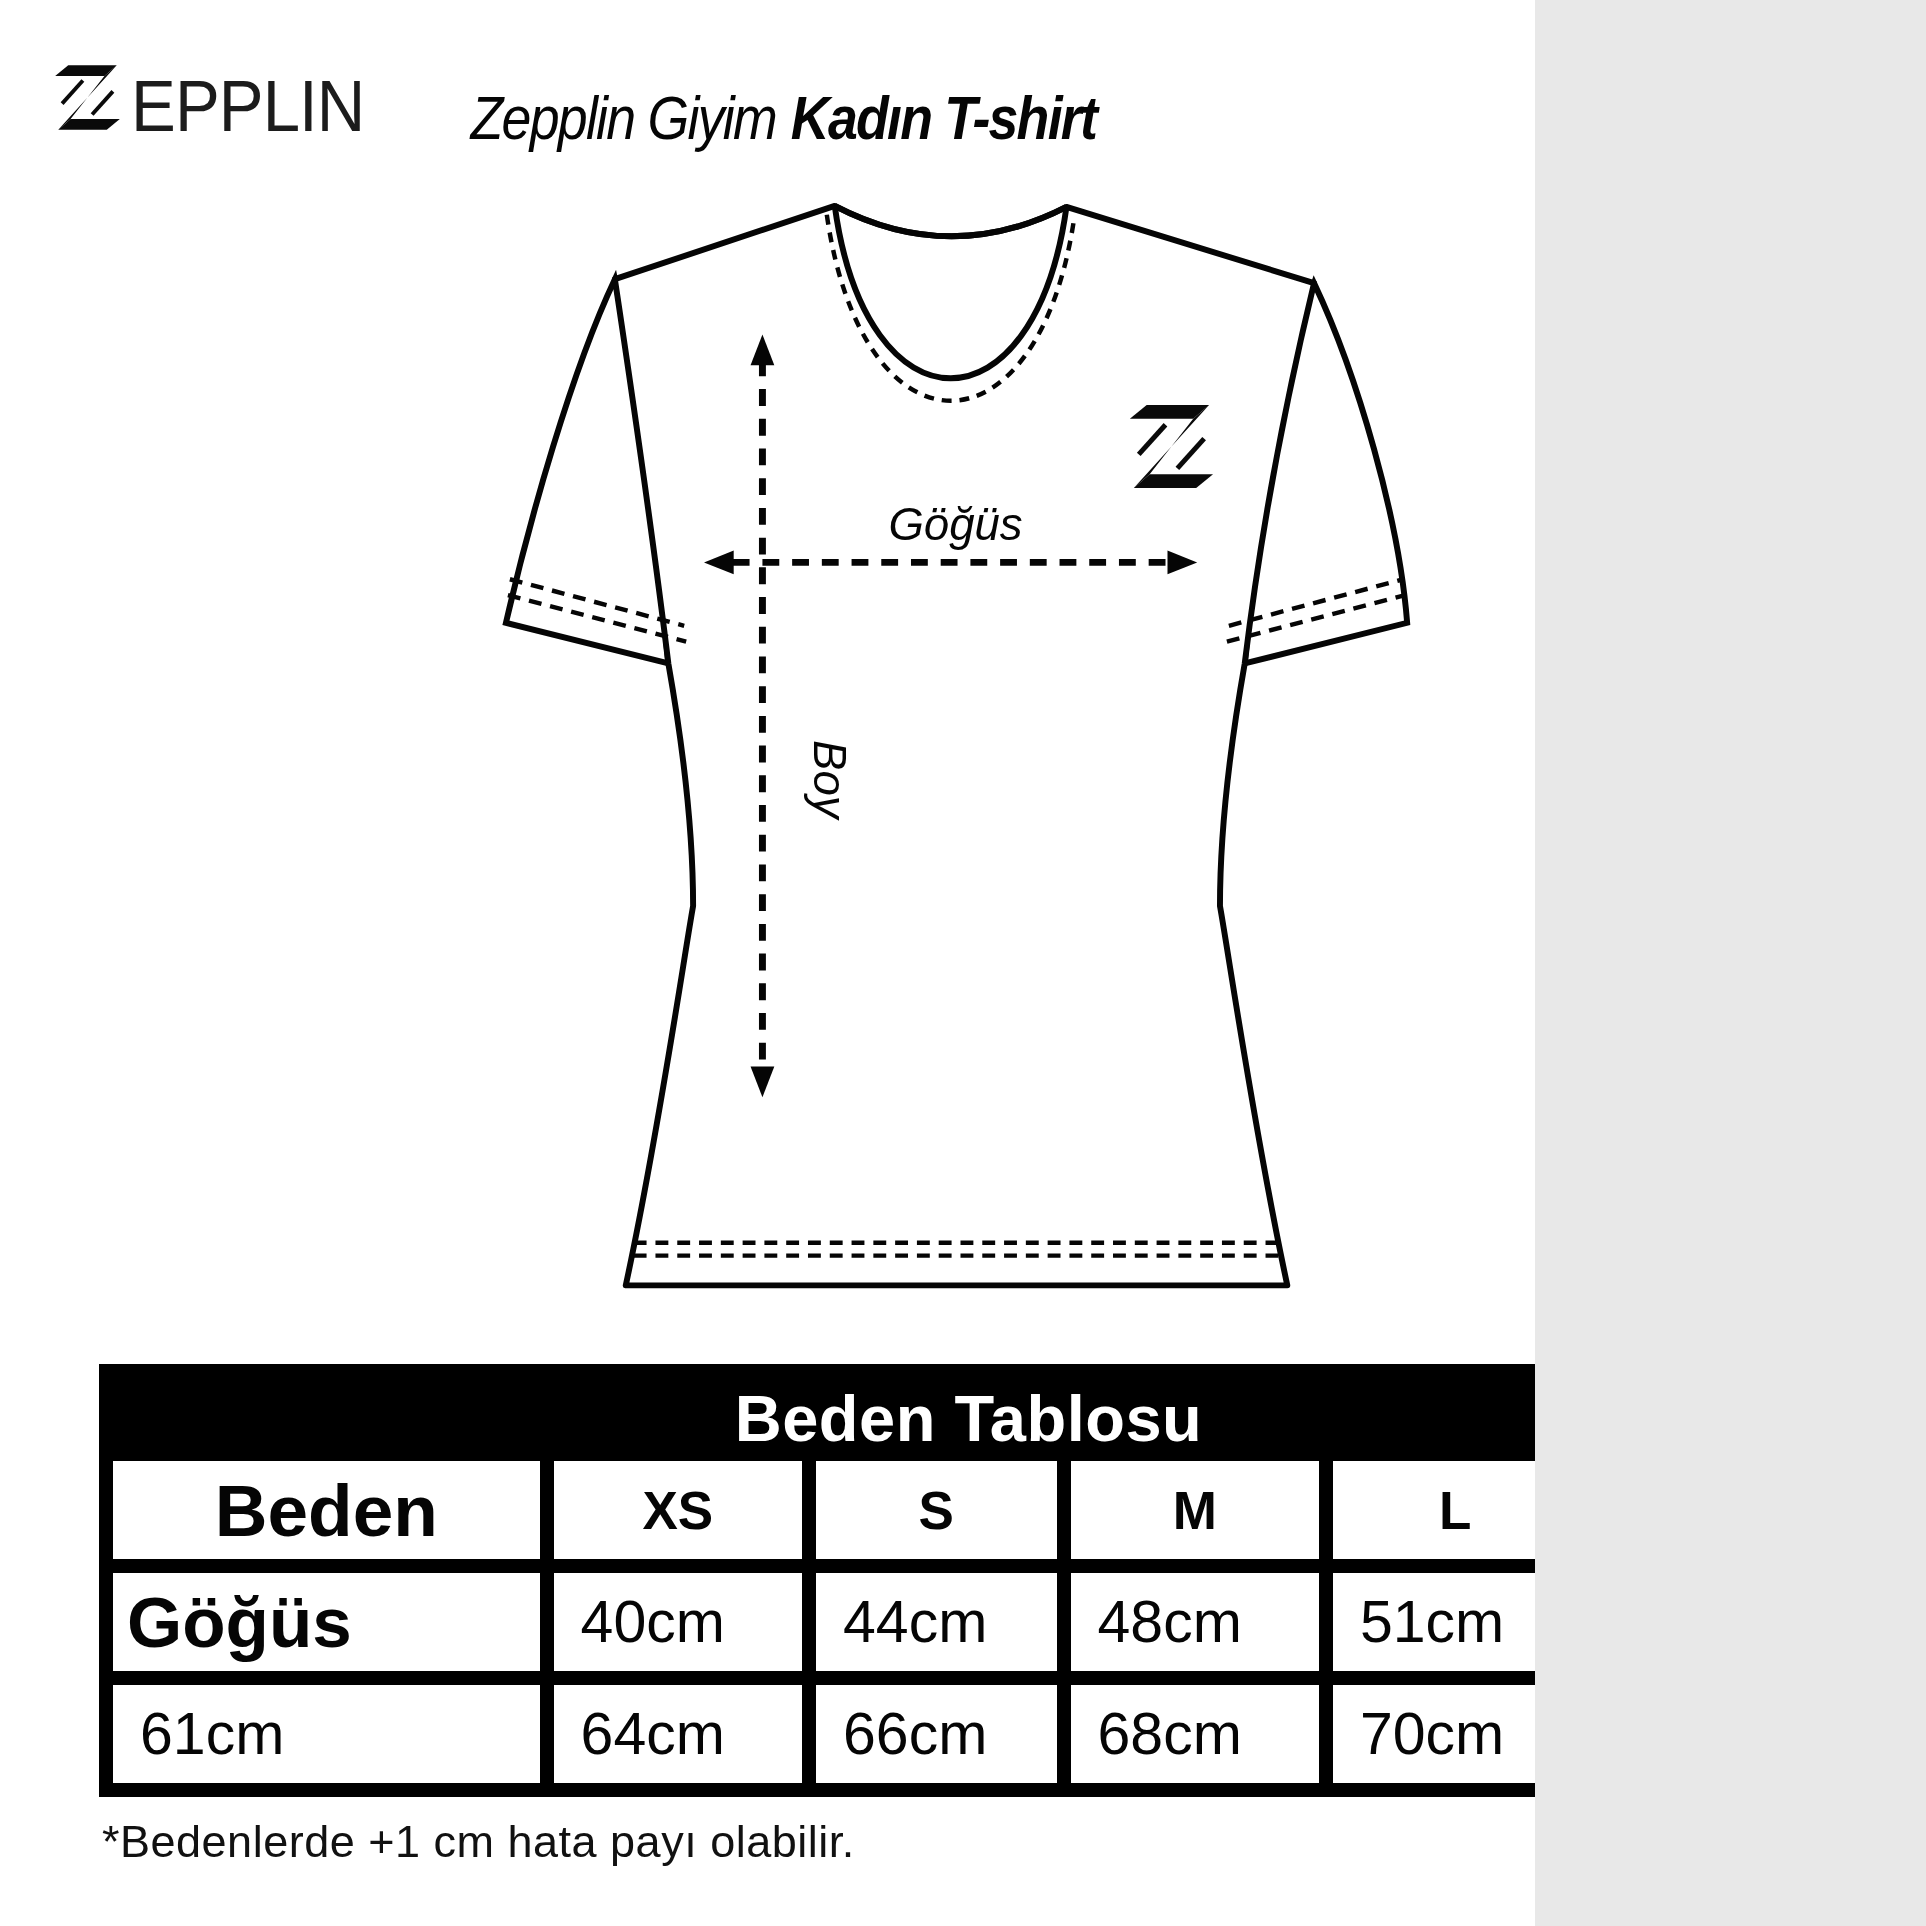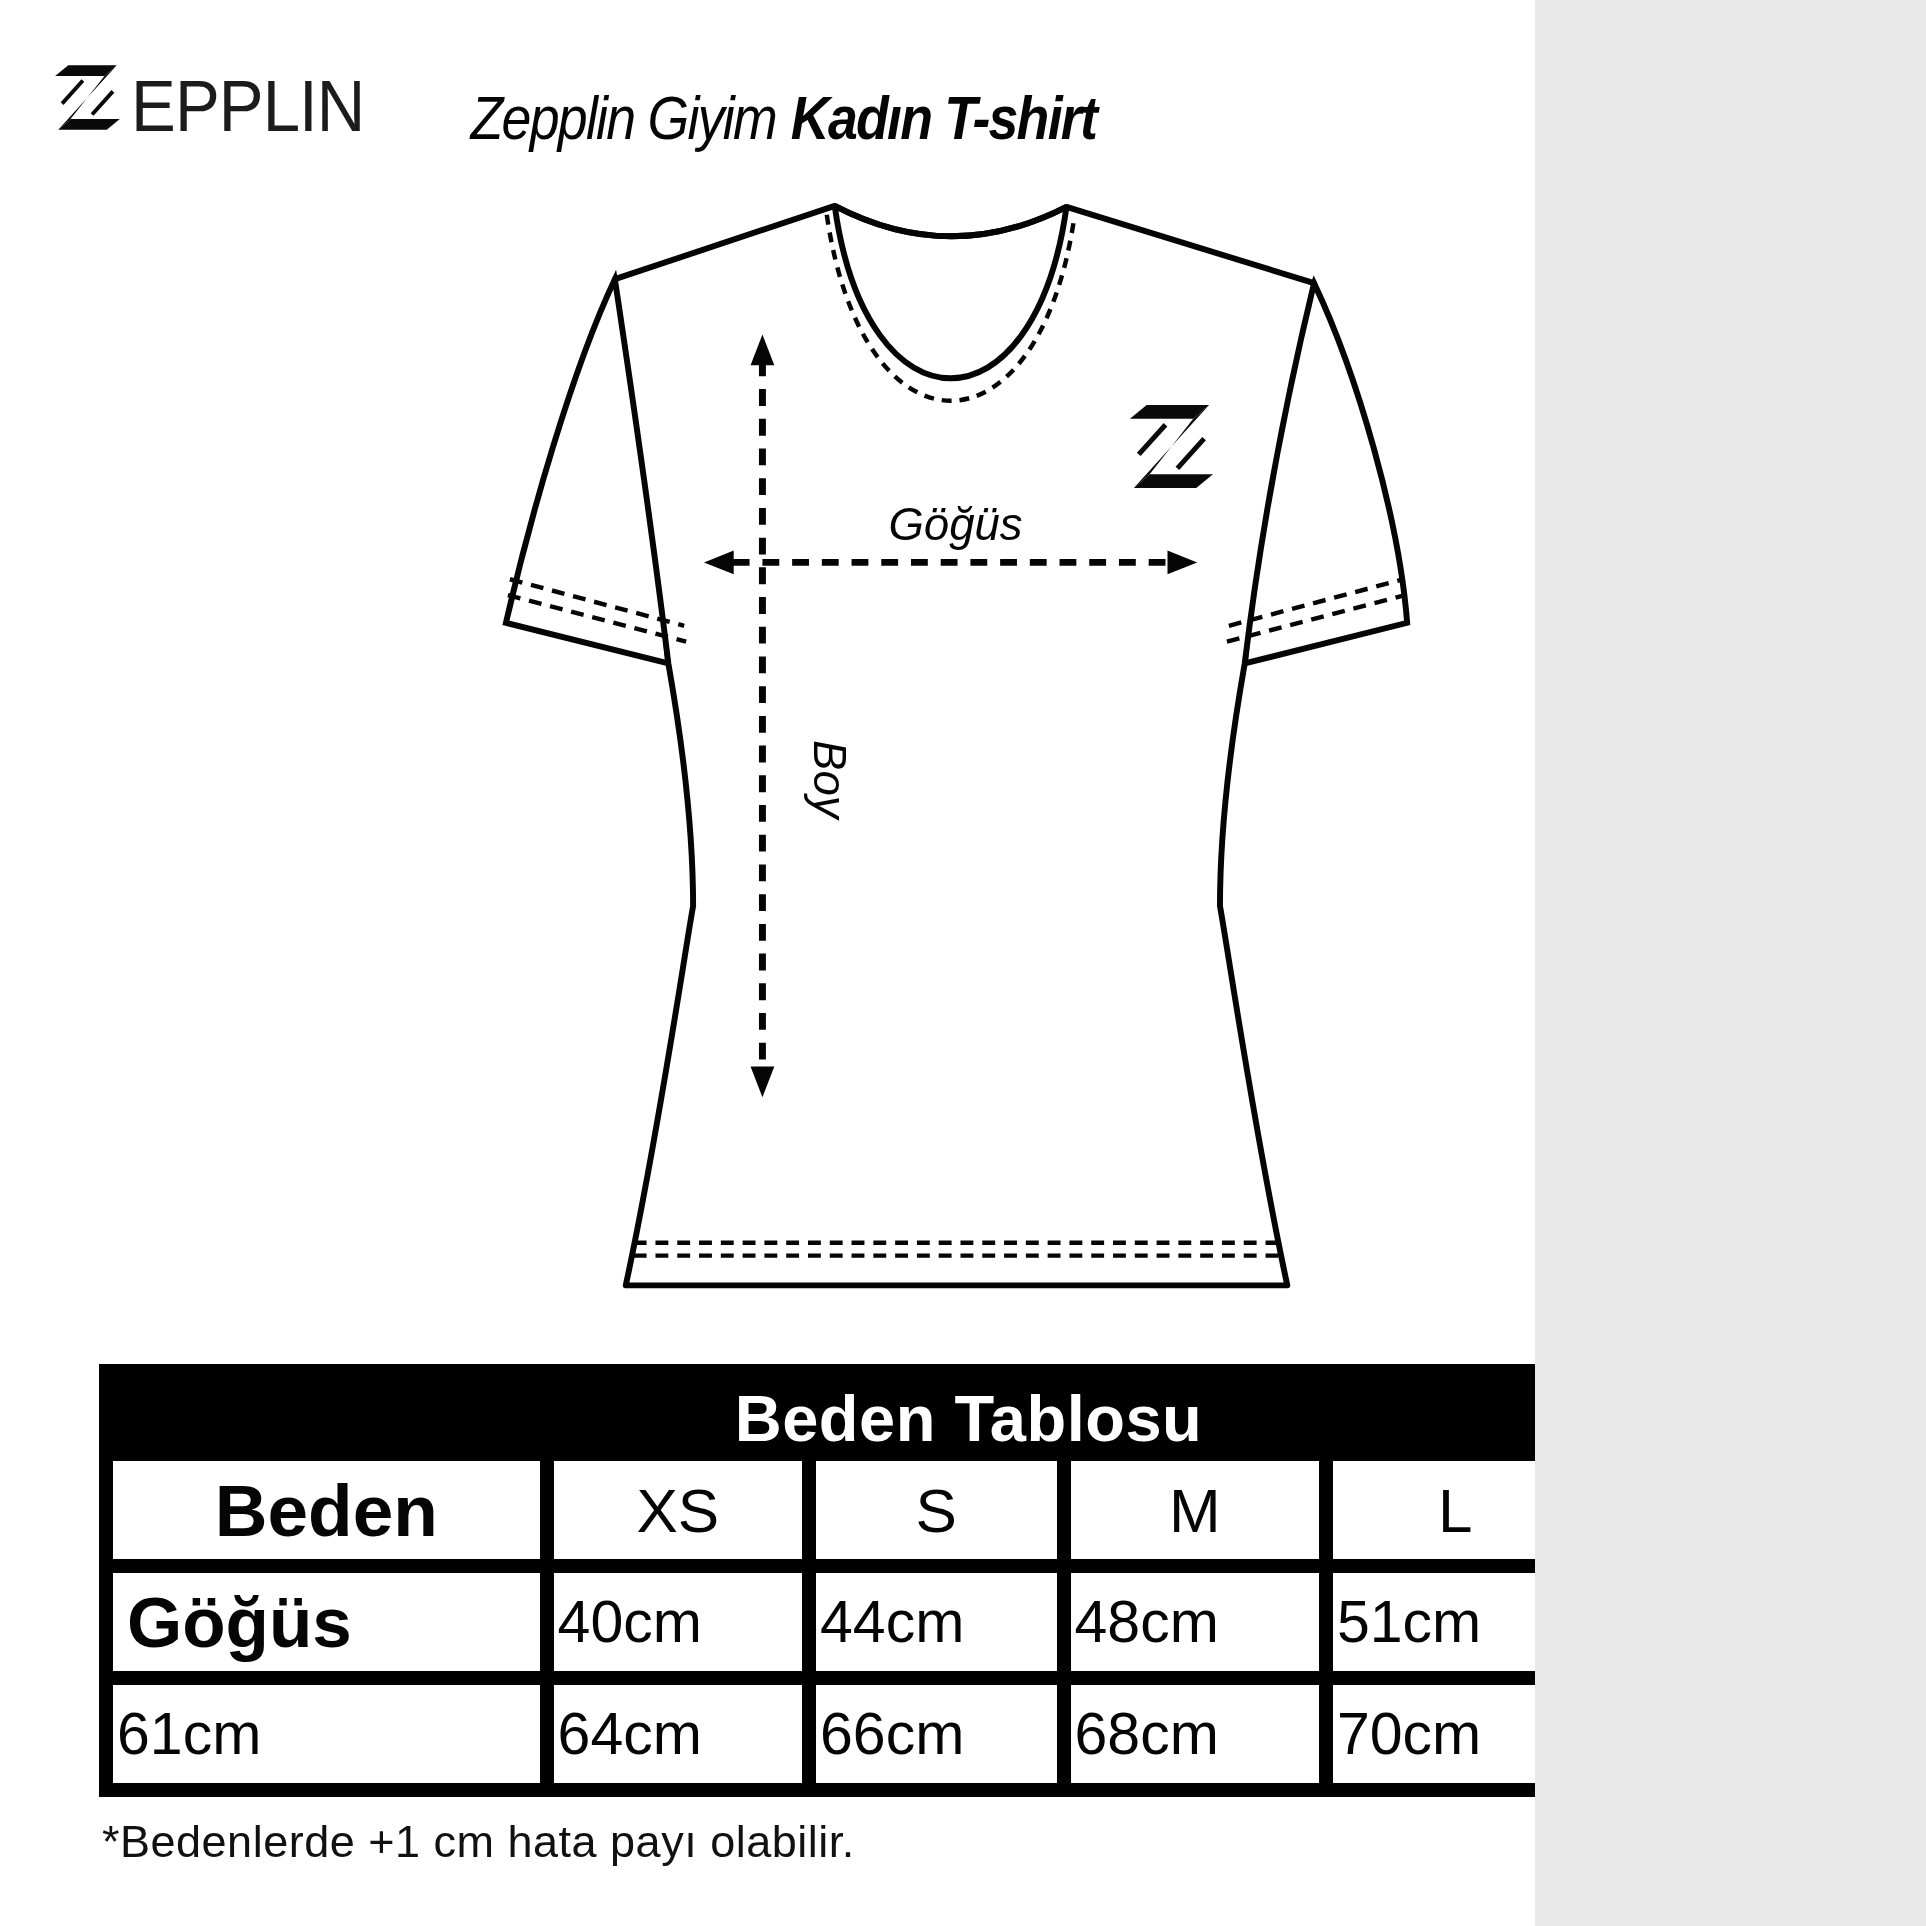--- a/index.html
+++ b/index.html
@@ -48,7 +48,7 @@
   }
   .cell{background:#ffffff;display:flex;align-items:center;justify-content:center;overflow:hidden;}
   .cell.h-main{font-size:73px;font-weight:700;}
-  .cell.h-size{font-size:62px;font-weight:400;}
+  .cell.h-size{font-size:53px;font-weight:700;}
   .cell.r-label{justify-content:flex-start;padding-left:14px;font-size:71px;font-weight:700;}
   .cell.r-val{justify-content:flex-start;padding-left:4px;font-size:59px;font-weight:400;}
   

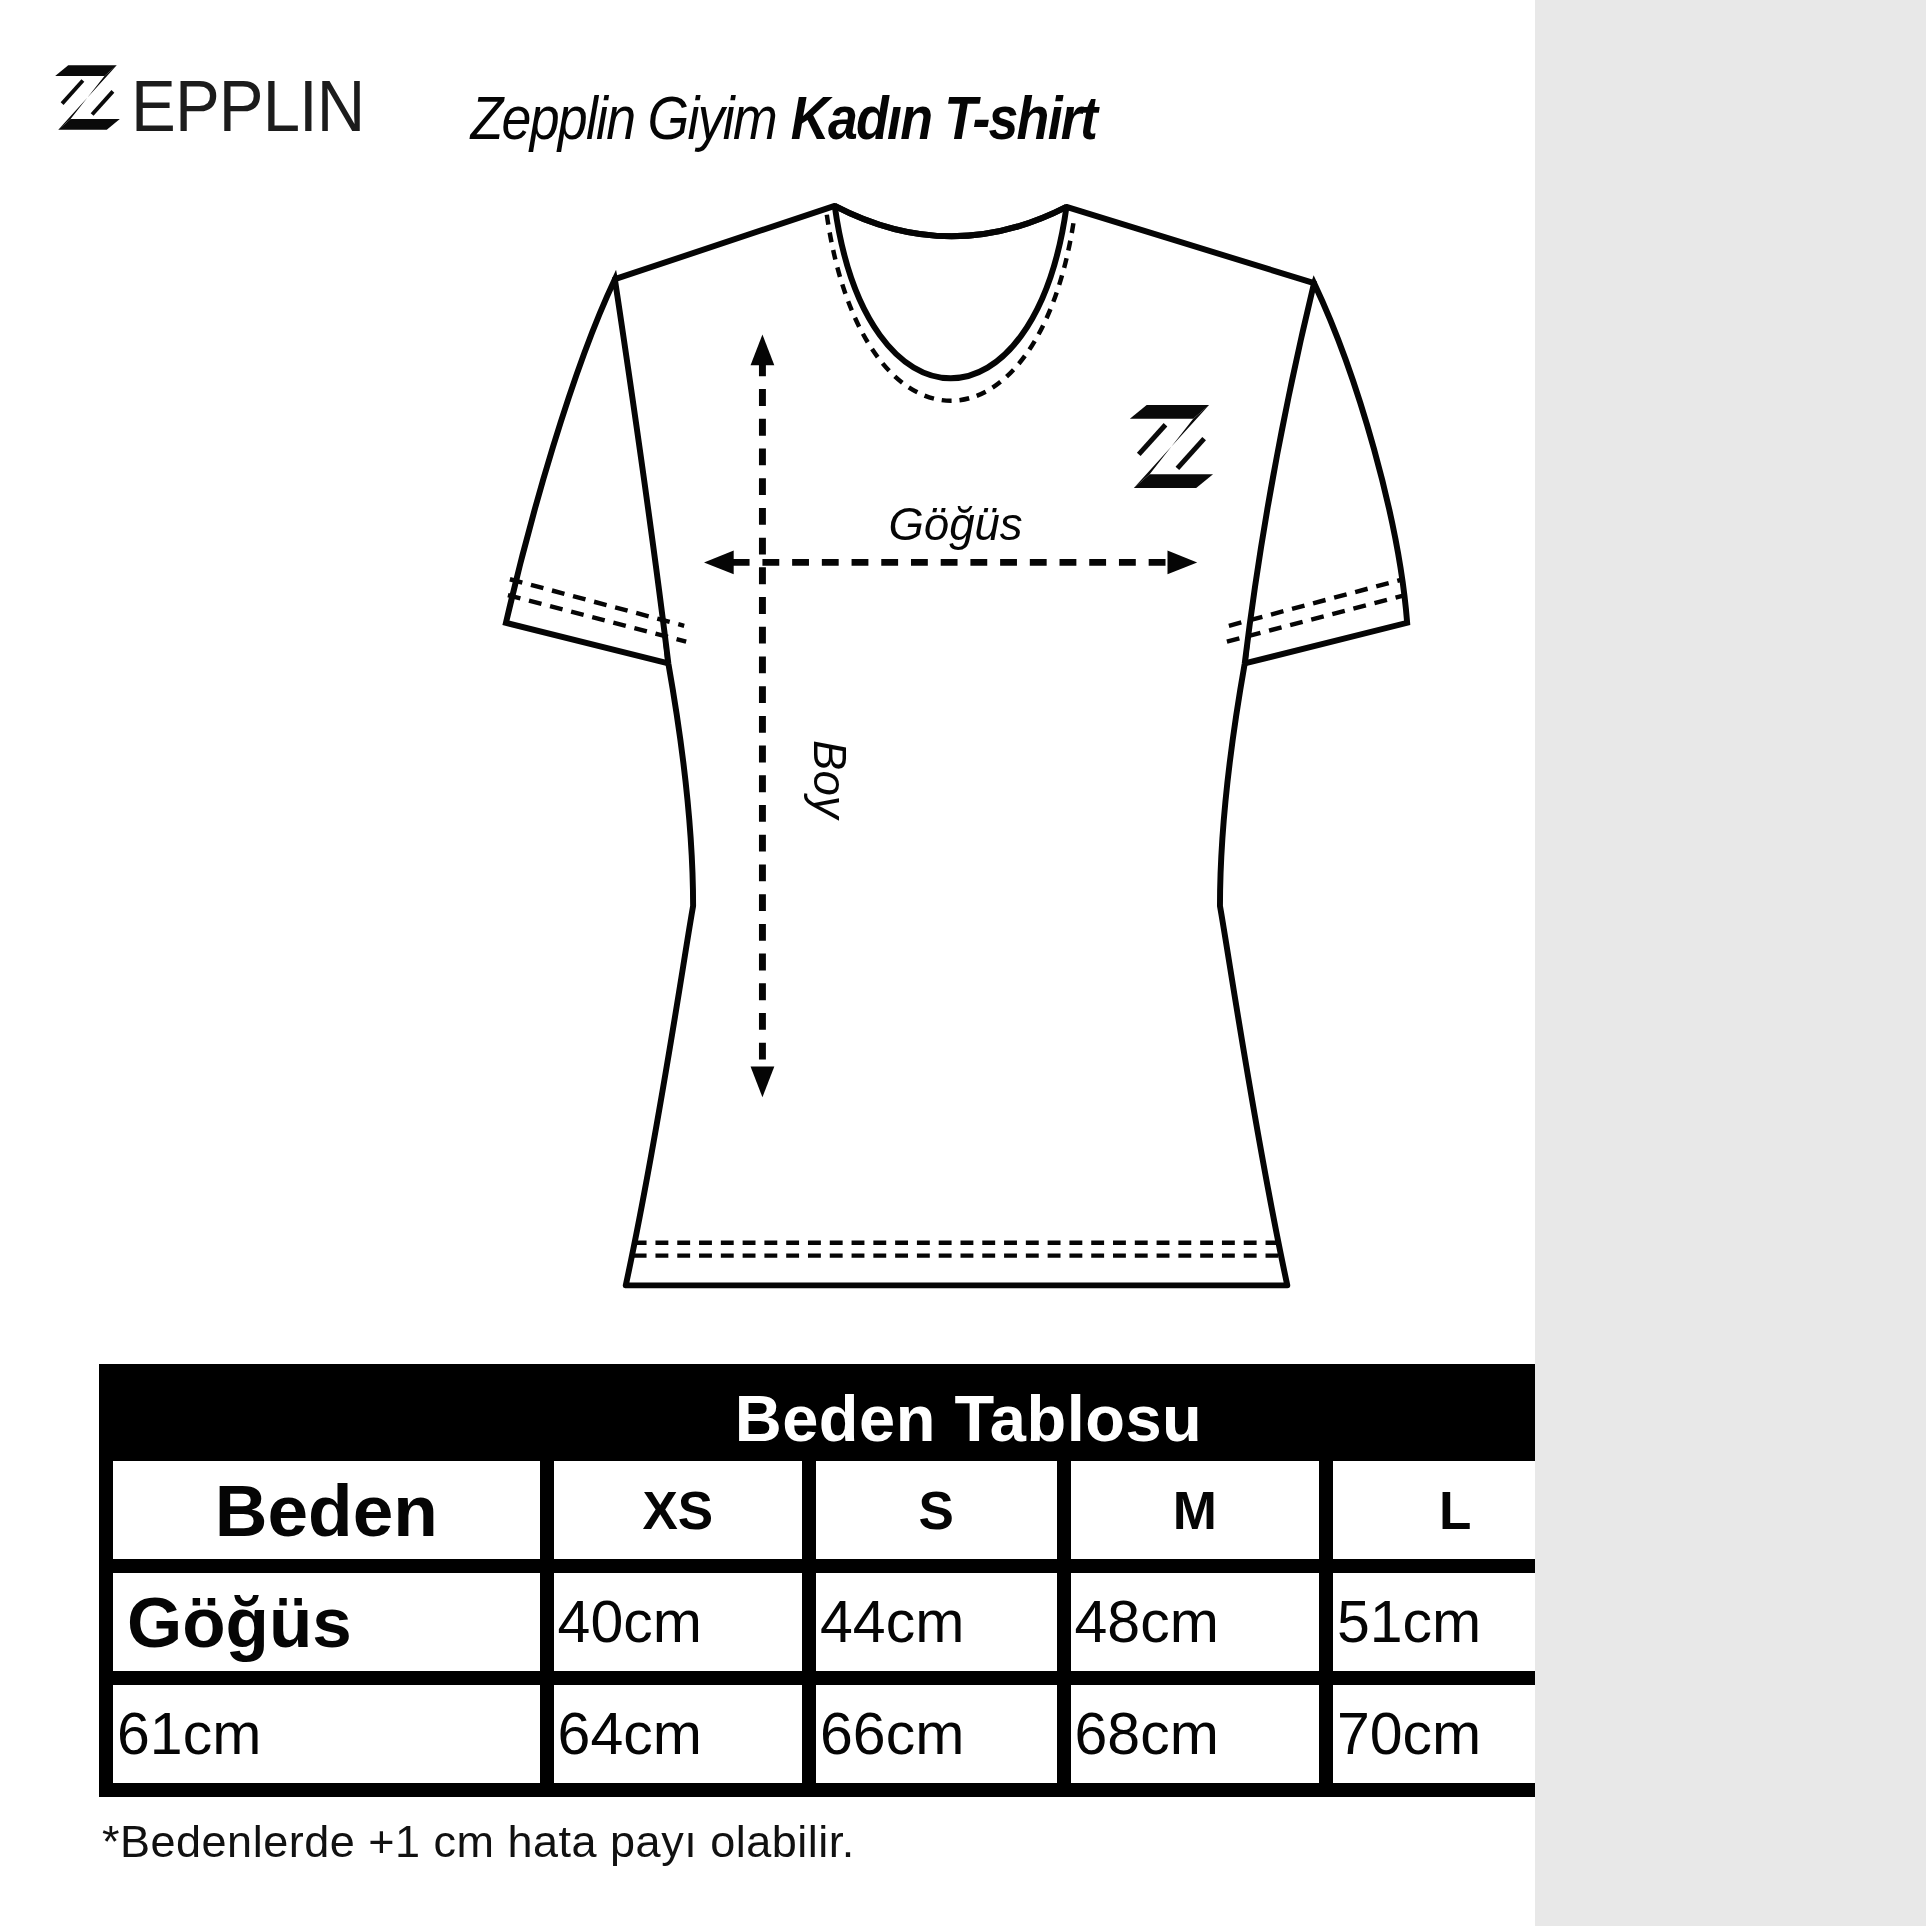--- a/index.html
+++ b/index.html
@@ -50,7 +50,7 @@
   .cell.h-main{font-size:73px;font-weight:700;}
   .cell.h-size{font-size:53px;font-weight:700;}
   .cell.r-label{justify-content:flex-start;padding-left:14px;font-size:71px;font-weight:700;}
-  .cell.r-val{justify-content:flex-start;padding-left:4px;font-size:59px;font-weight:400;}
+  .cell.r-val{justify-content:flex-start;padding-left:27px;font-size:59px;font-weight:400;}
   
   .footnote{
     position:absolute;left:102px;top:1816px;

